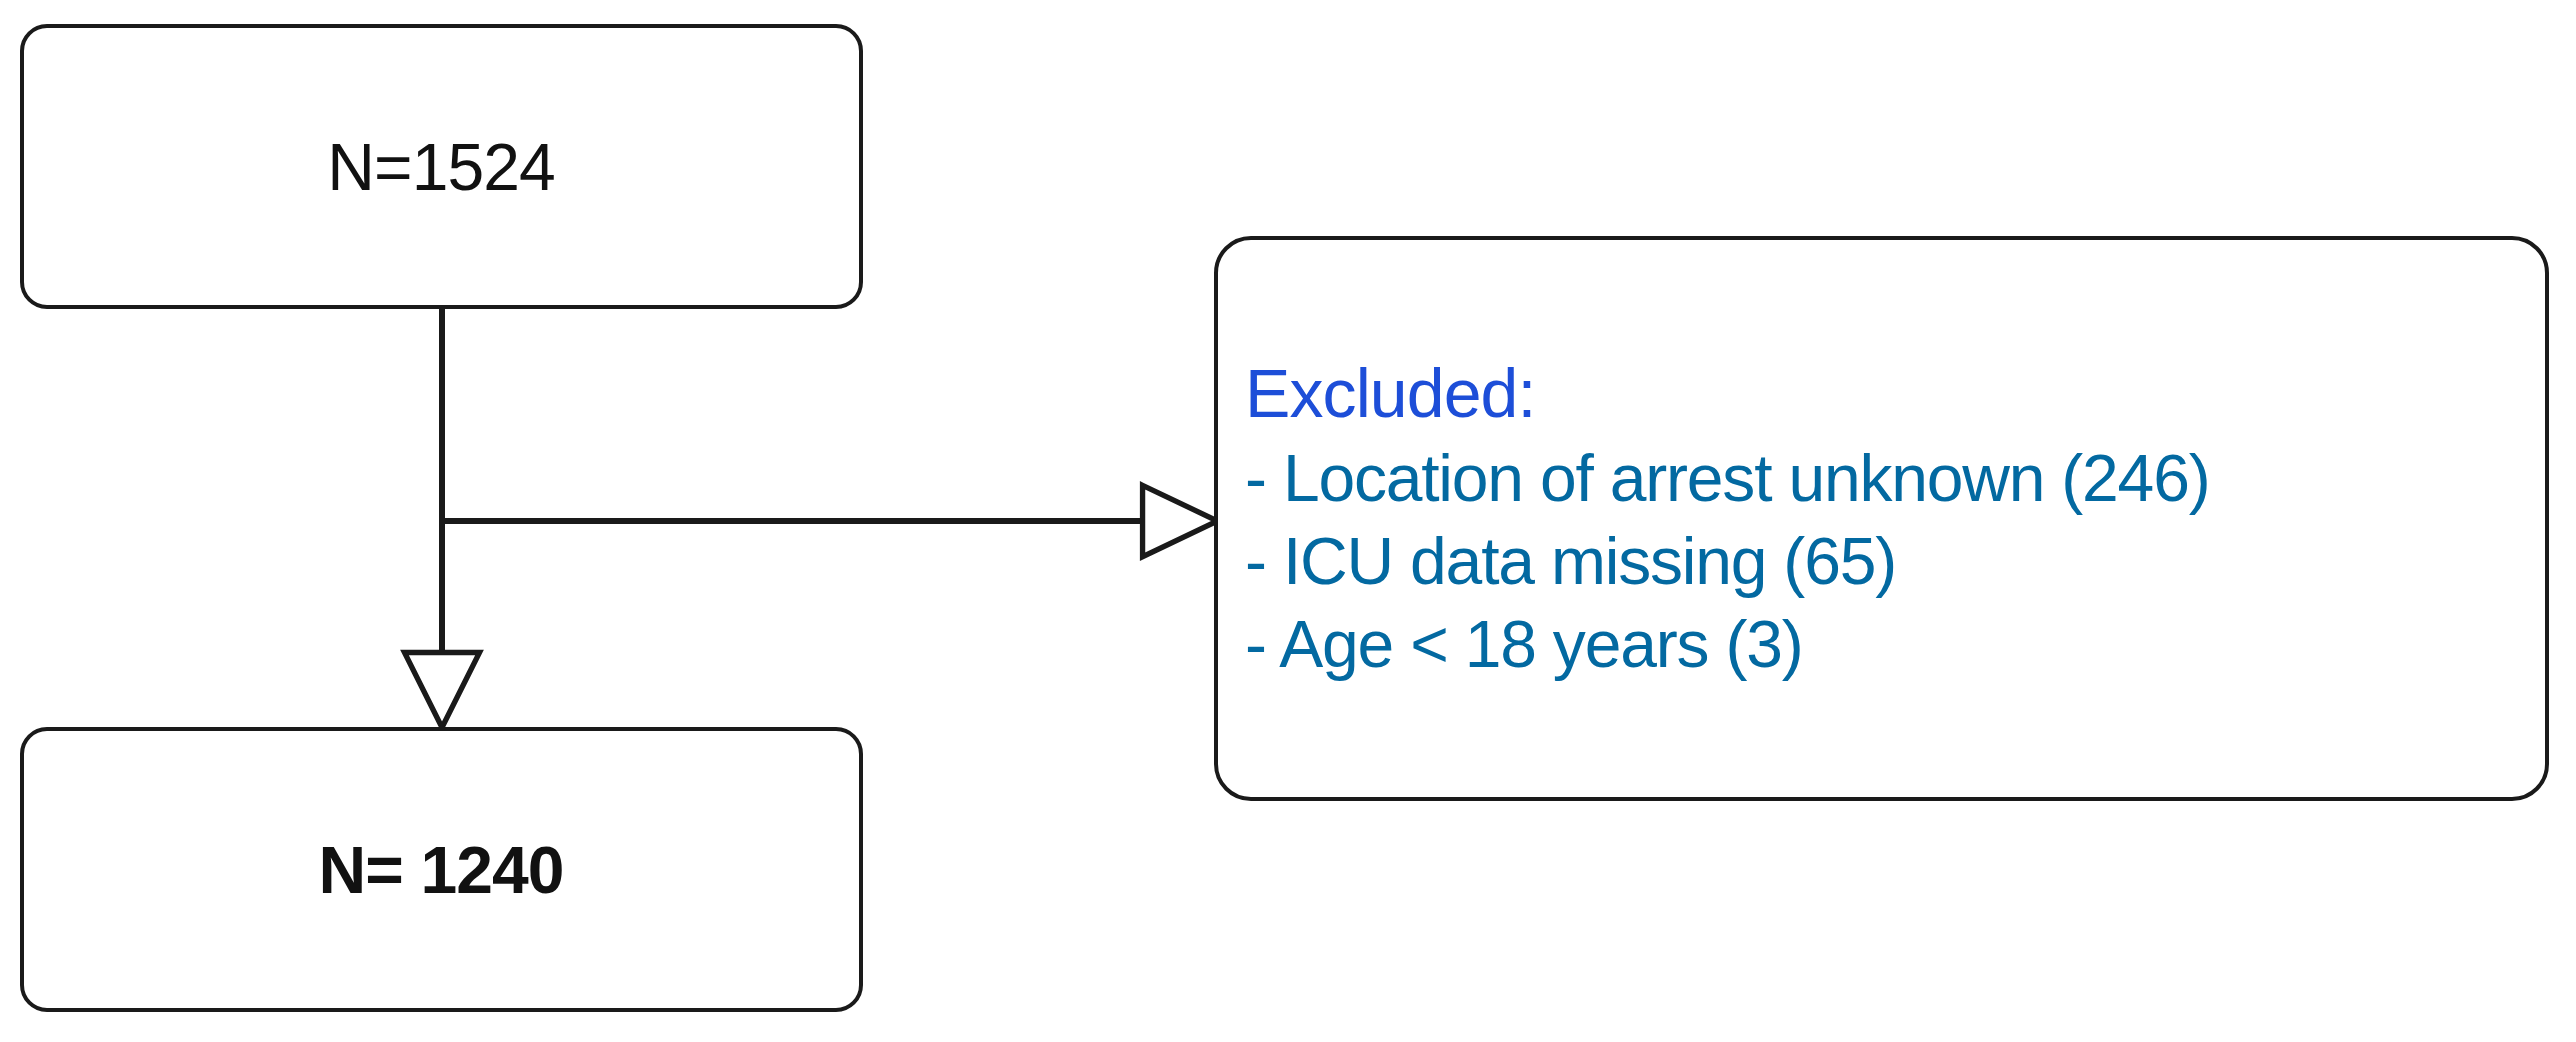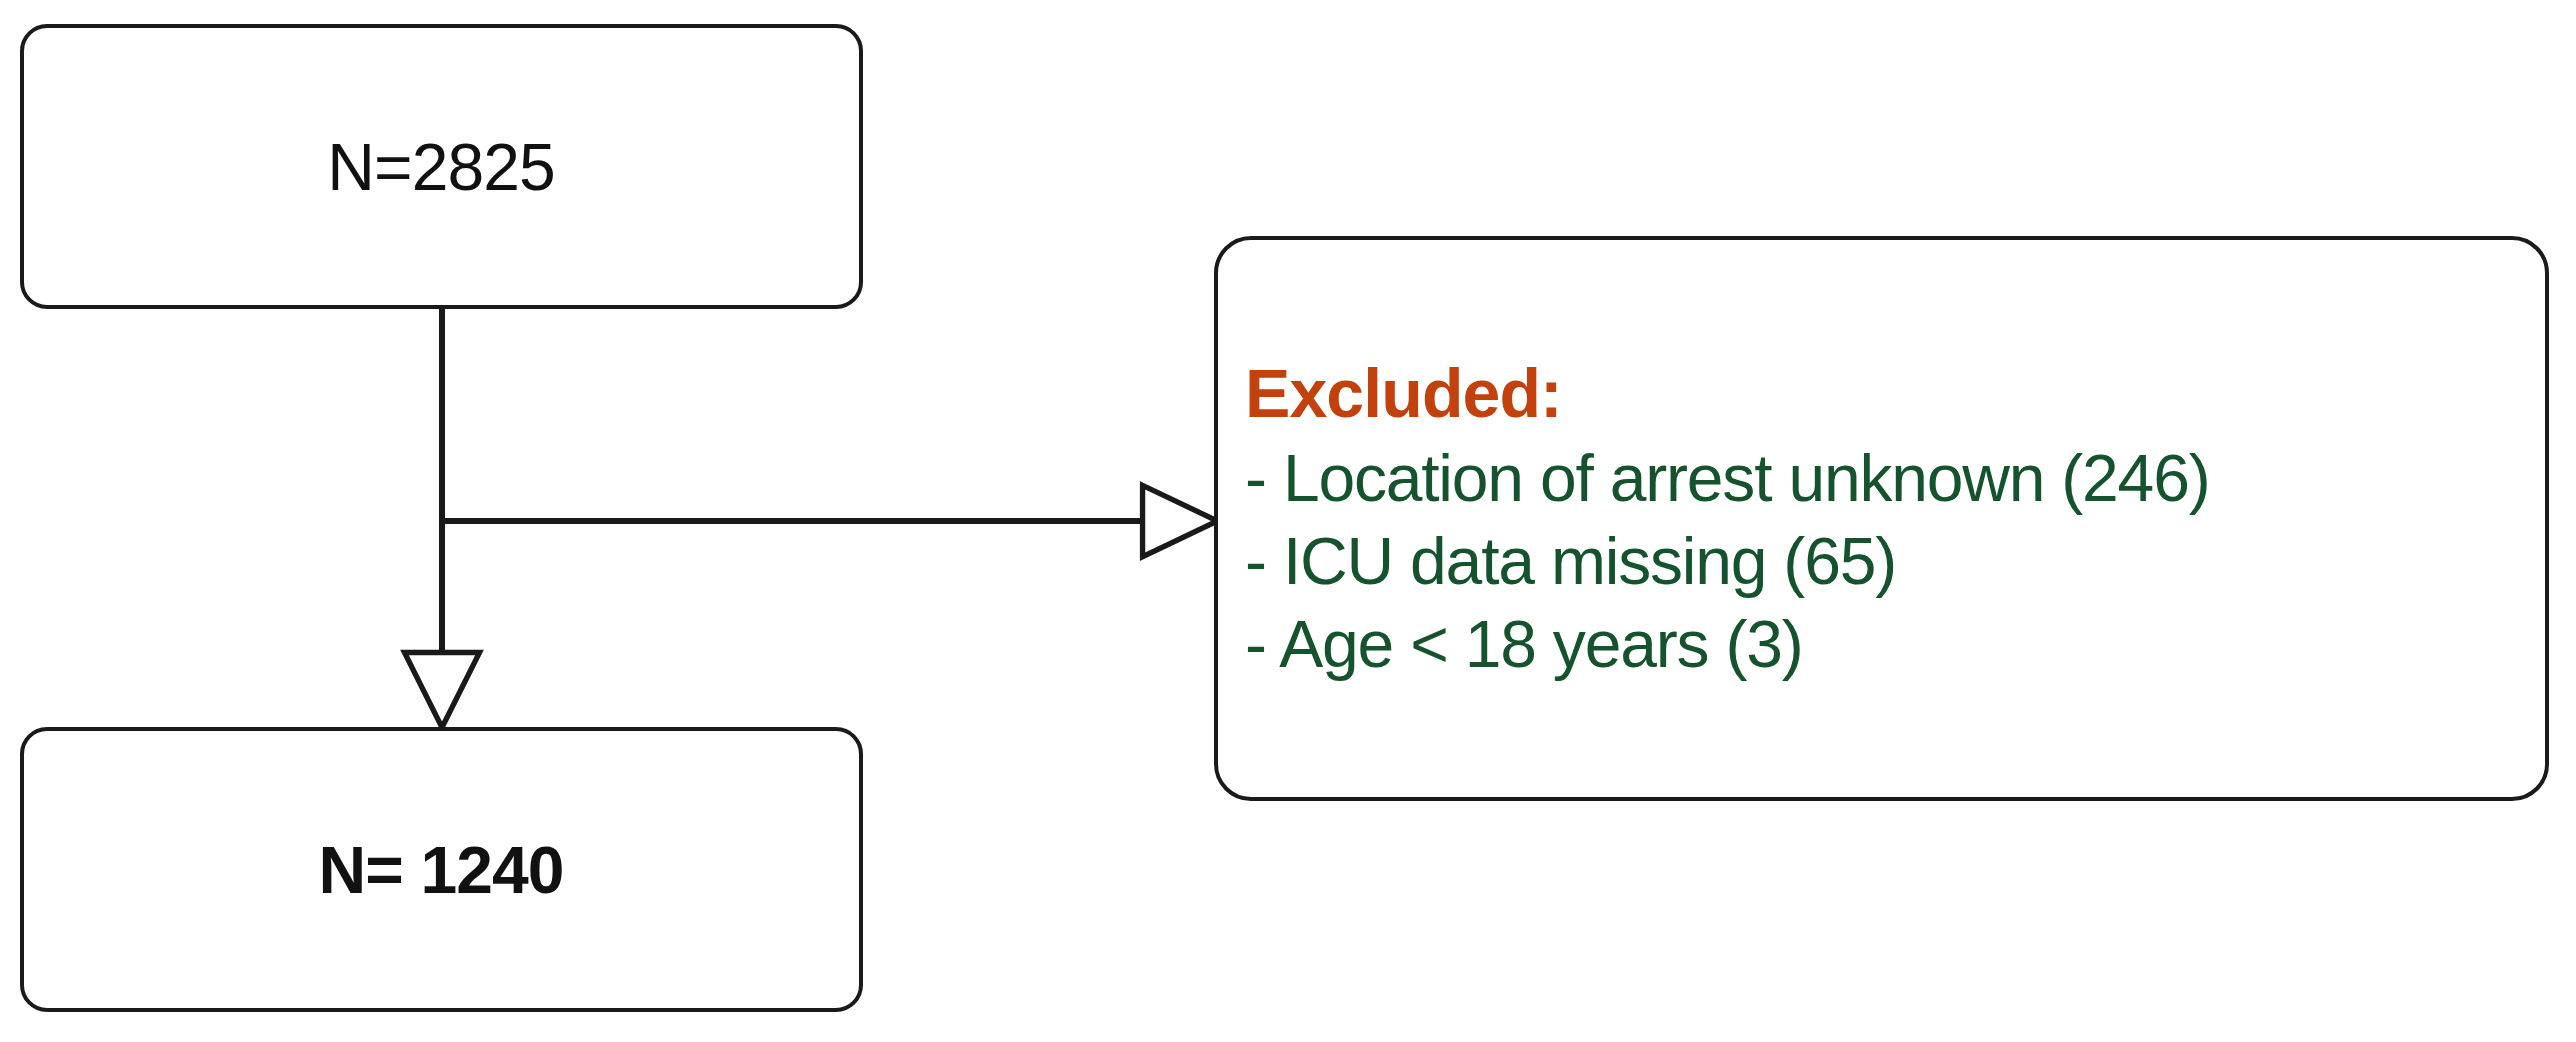--- a/index.html
+++ b/index.html
@@ -140,7 +140,7 @@
 <div id="canvas">
 
   <div class="flow-box" id="box-enrolled">
-    <span class="box-label">N=2825</span>
+    <span class="box-label">N=1524</span>
   </div>
 
   <div class="connector-line" id="line-vertical-upper"></div>

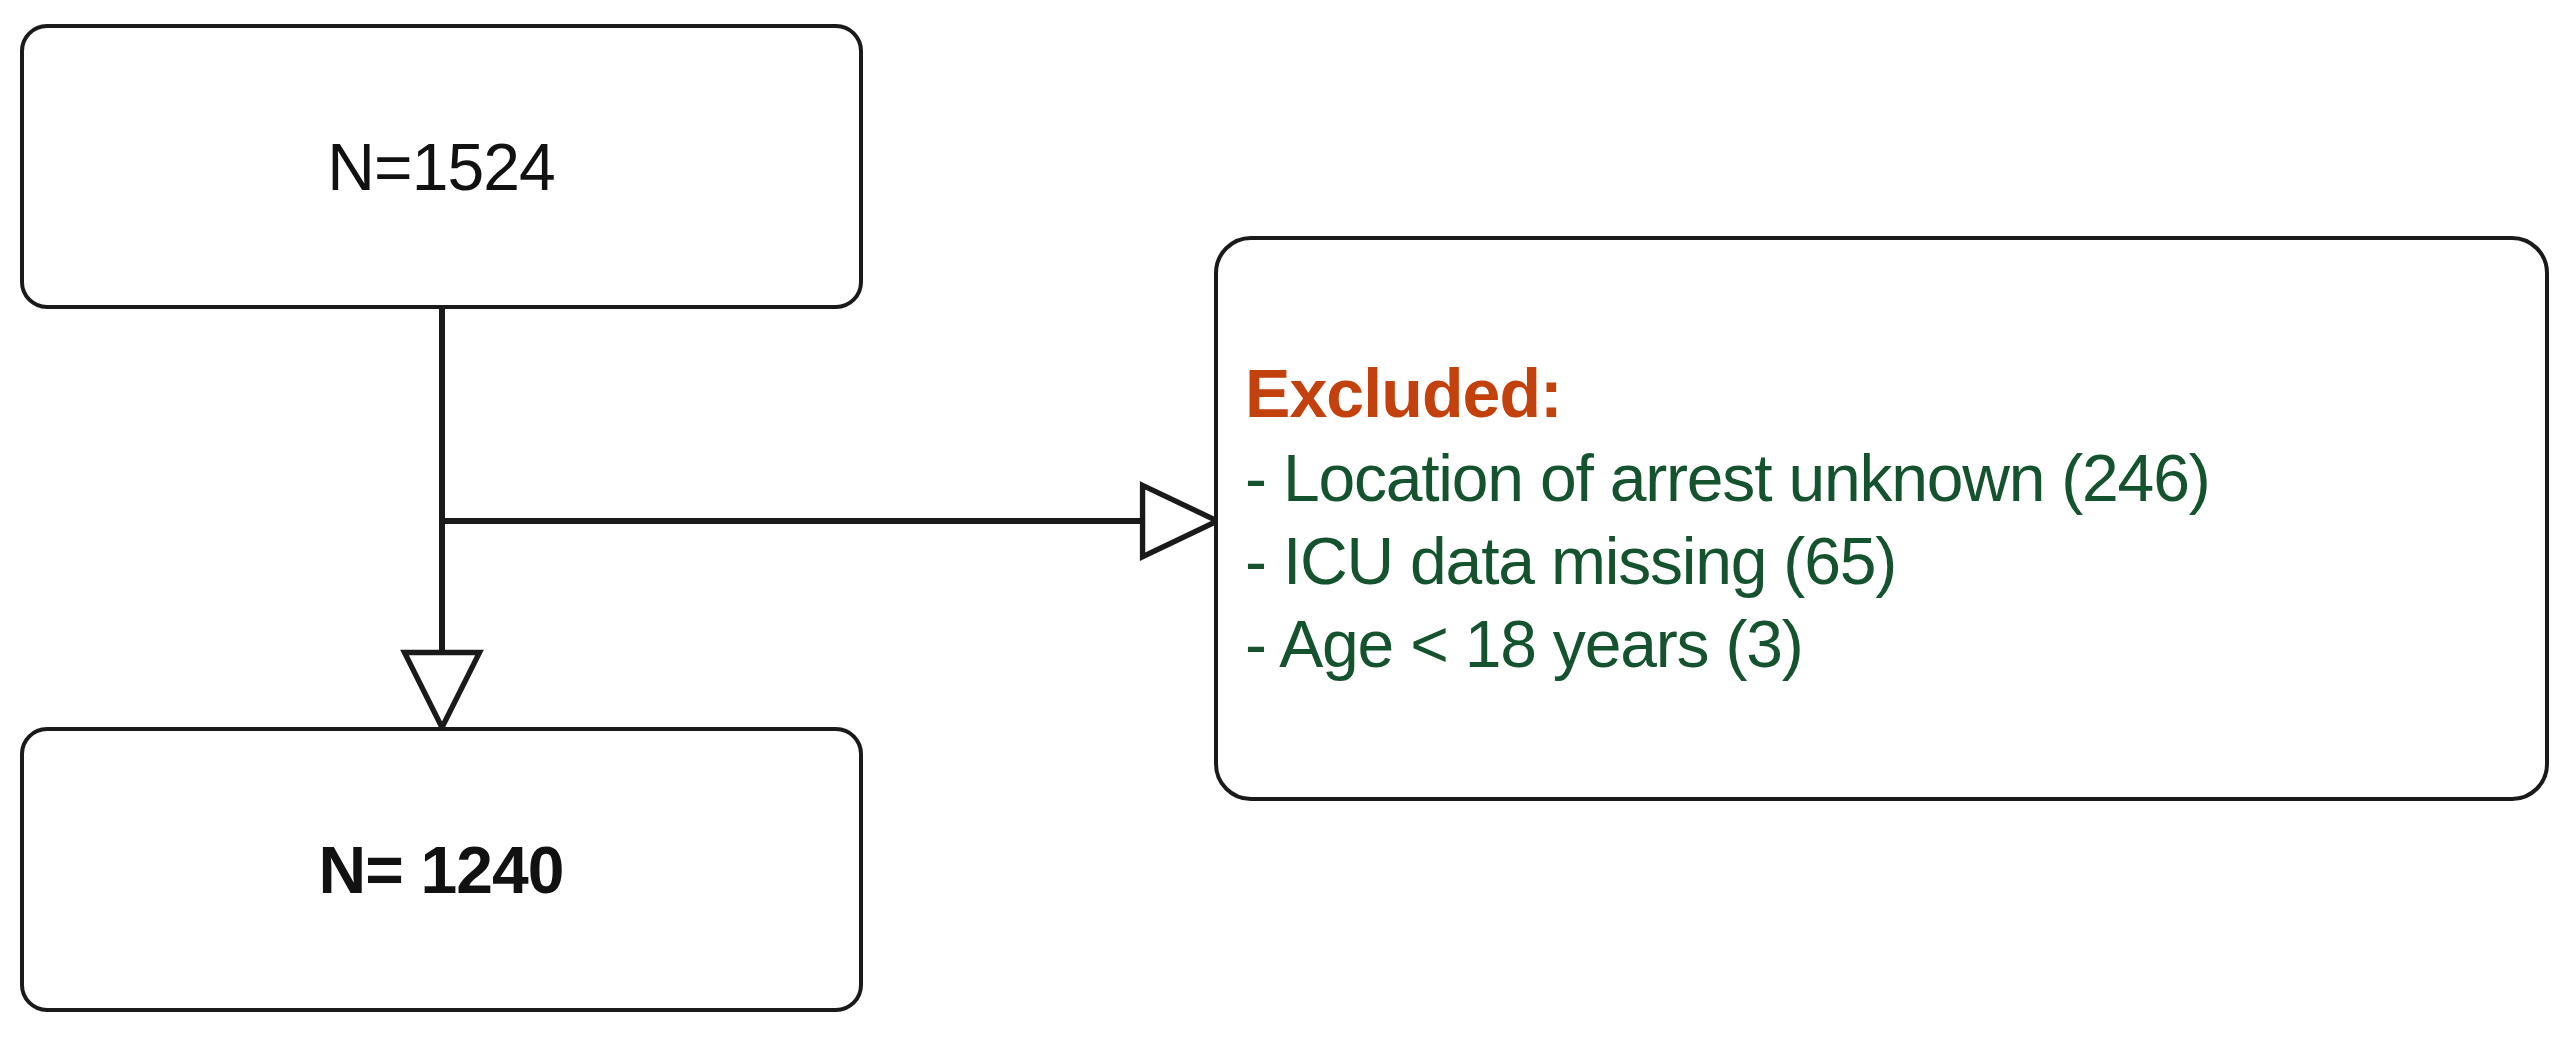--- a/index.html
+++ b/index.html
@@ -72,10 +72,10 @@
   }
   .excluded-heading {
     font-size: 68px;
-    font-weight: bold;
+    font-weight: normal;
     line-height: 1.26;
     letter-spacing: -0.9px;
-    color: #c2410c;
+    color: #1d4ed8;
     white-space: pre;
   }
   .excluded-item {

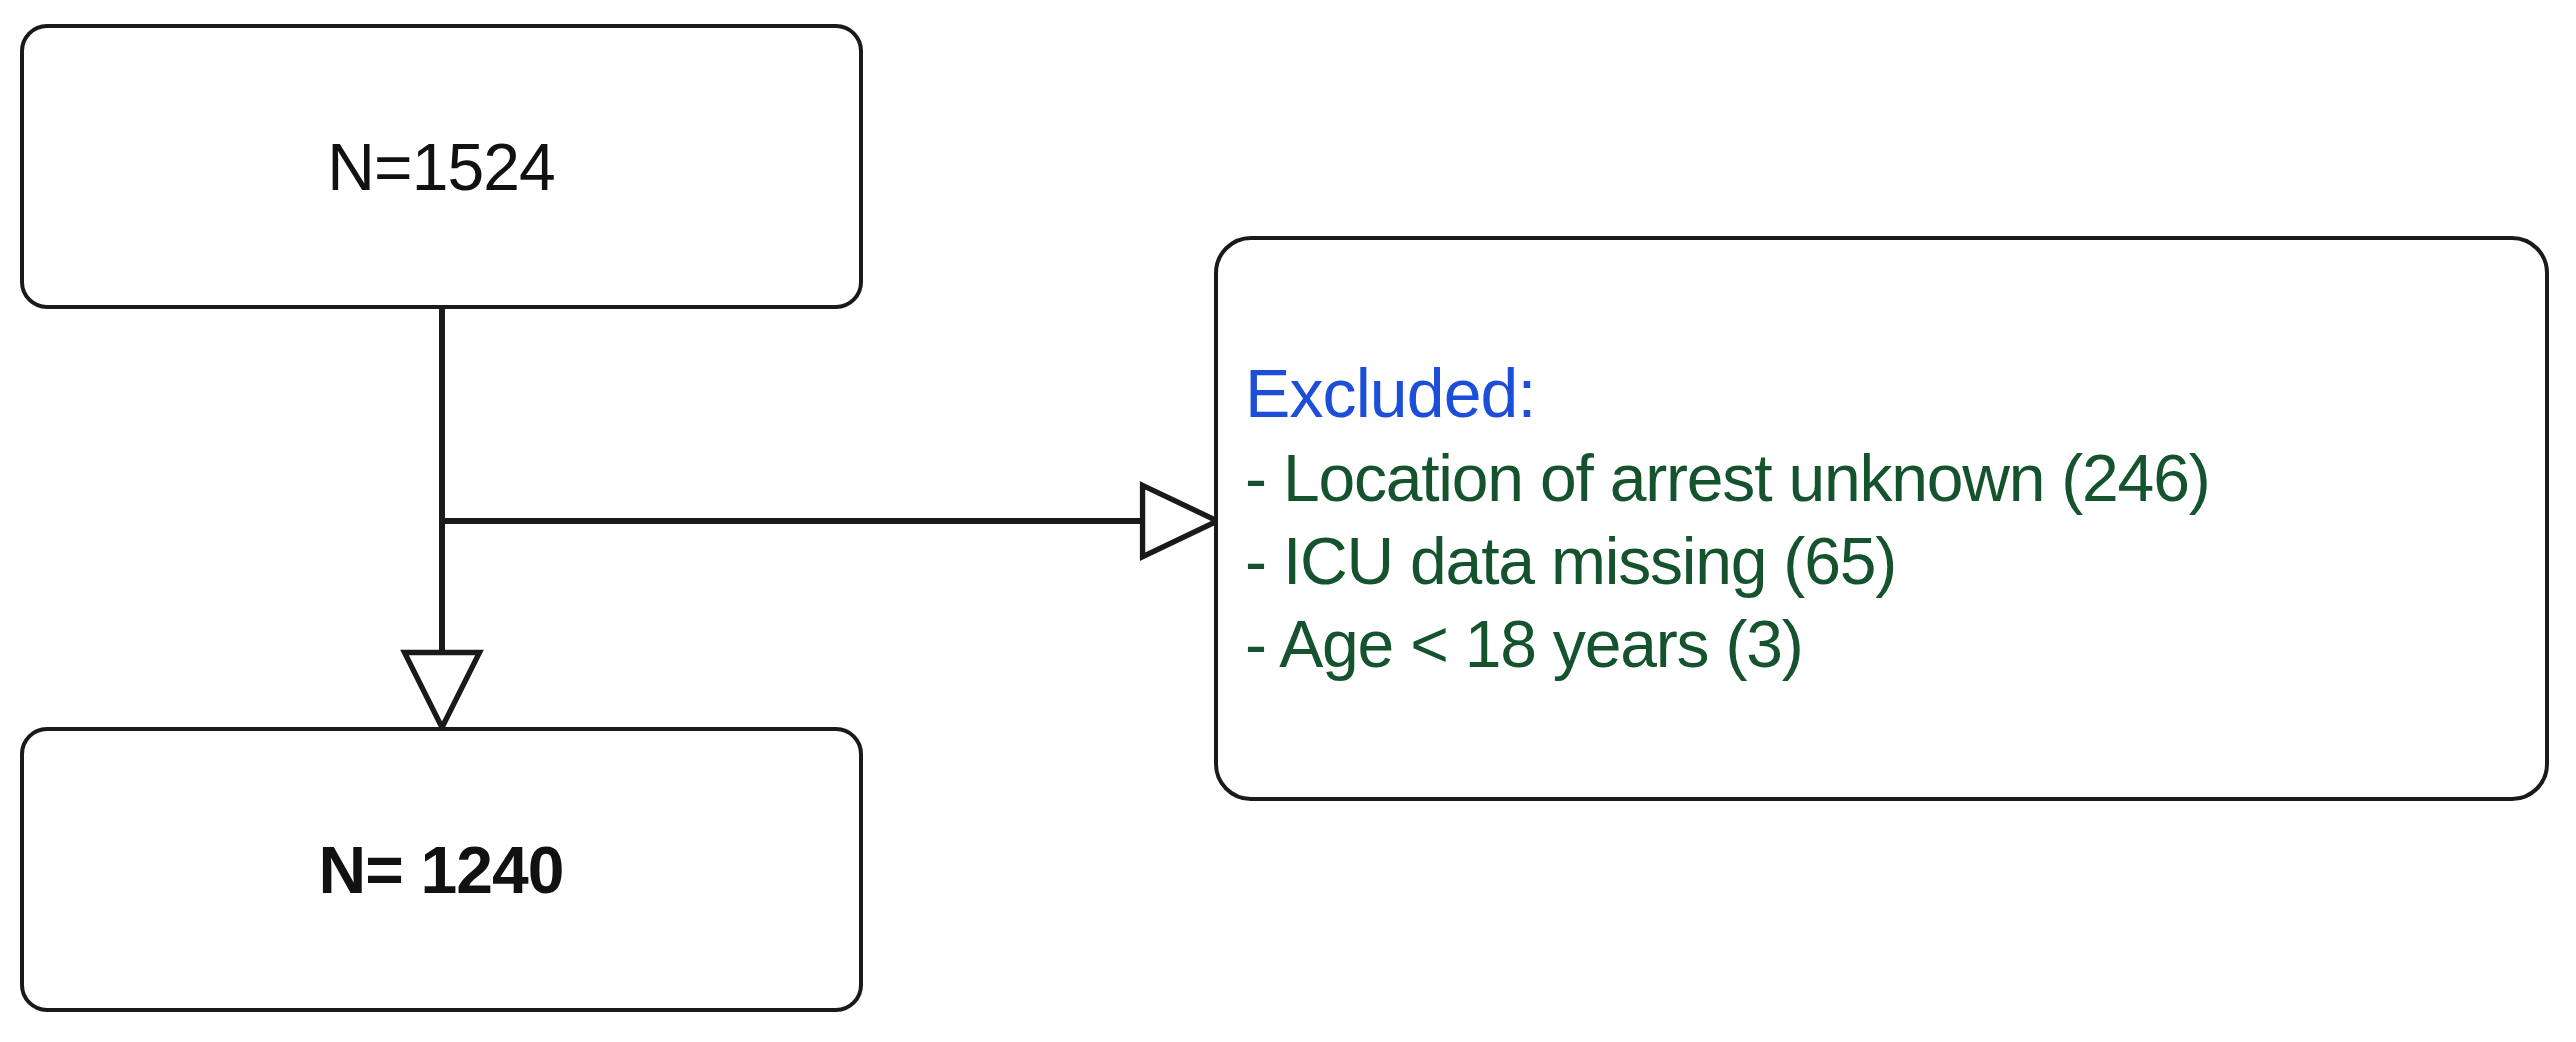--- a/index.html
+++ b/index.html
@@ -83,7 +83,7 @@
     font-weight: normal;
     line-height: 1.26;
     letter-spacing: -1.2px;
-    color: #14532d;
+    color: #0369a1;
     white-space: pre;
   }
 

